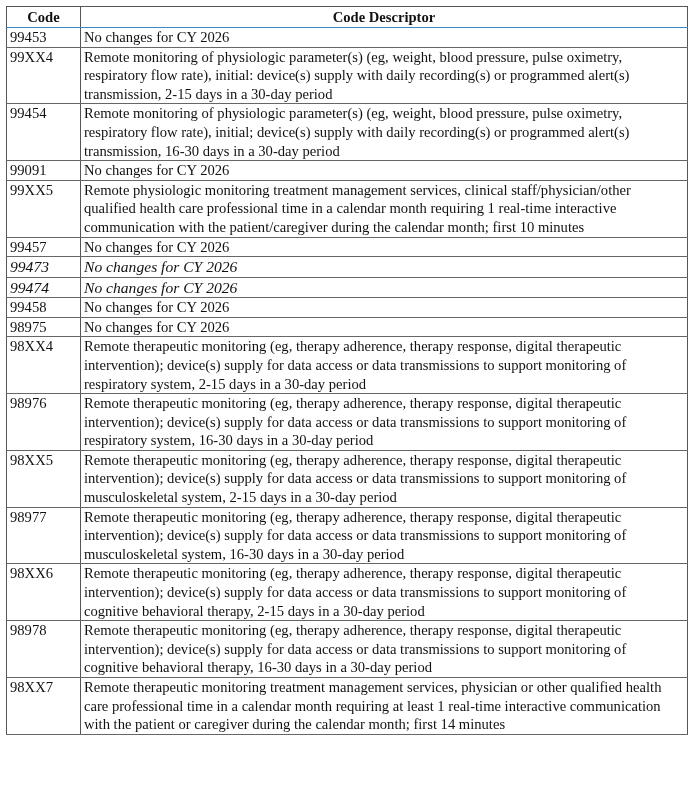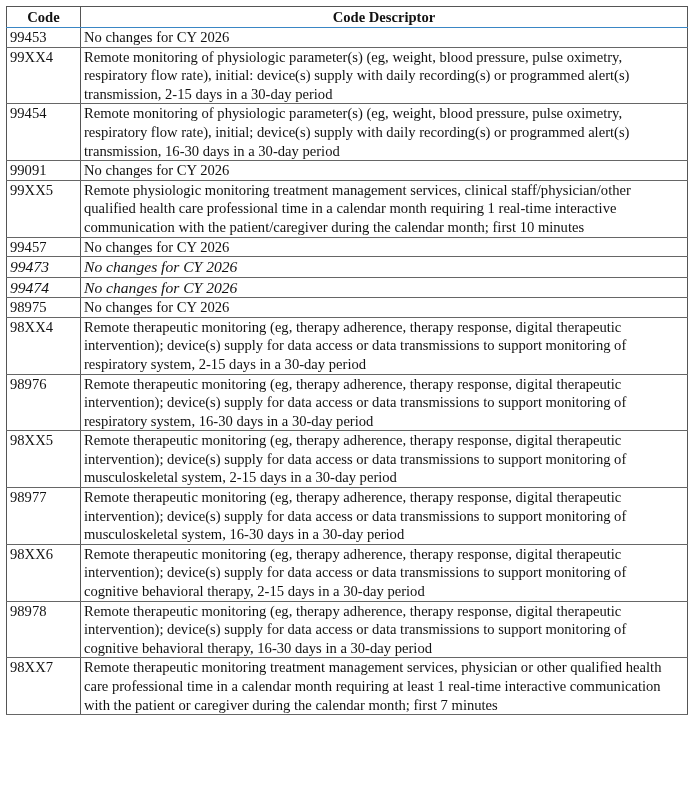--- a/index.html
+++ b/index.html
@@ -74,6 +74,10 @@
       <td class="code">99474</td>
       <td>No changes for CY 2026</td>
     </tr>
+    <tr class="thick-top">
+      <td class="code">99458</td>
+      <td>No changes for CY 2026</td>
+    </tr>
     <tr class="blue-top">
       <td class="code">98975</td>
       <td>No changes for CY 2026</td>

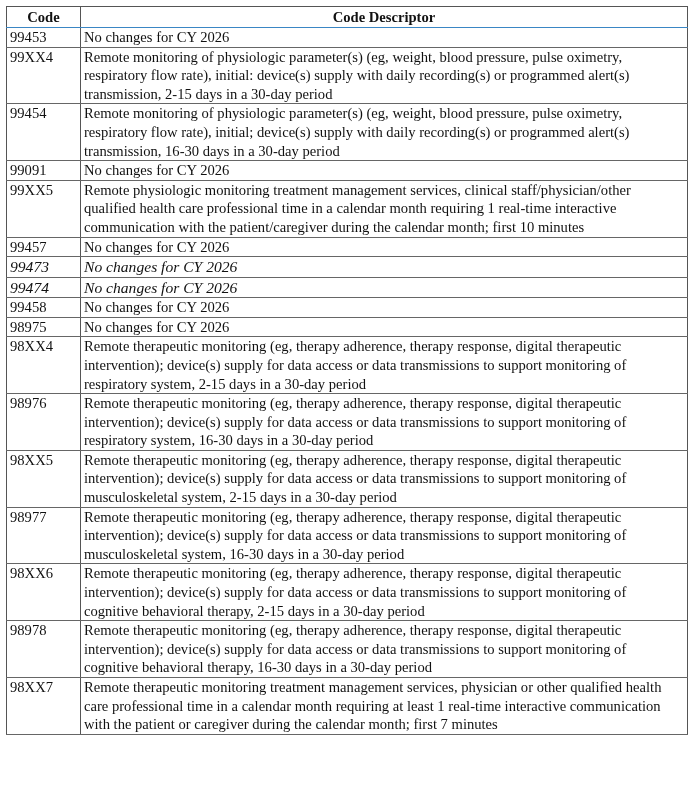--- a/index.html
+++ b/index.html
@@ -108,7 +108,7 @@
     </tr>
     <tr>
       <td class="code">98XX7</td>
-      <td>Remote therapeutic monitoring treatment management services, physician or other qualified health care professional time in a calendar month requiring at least 1 real-time interactive communication with the patient or caregiver during the calendar month; first 7 minutes</td>
+      <td>Remote therapeutic monitoring treatment management services, physician or other qualified health care professional time in a calendar month requiring at least 1 real-time interactive communication with the patient or caregiver during the calendar month; first 14 minutes</td>
     </tr>
   </tbody>
 </table>

